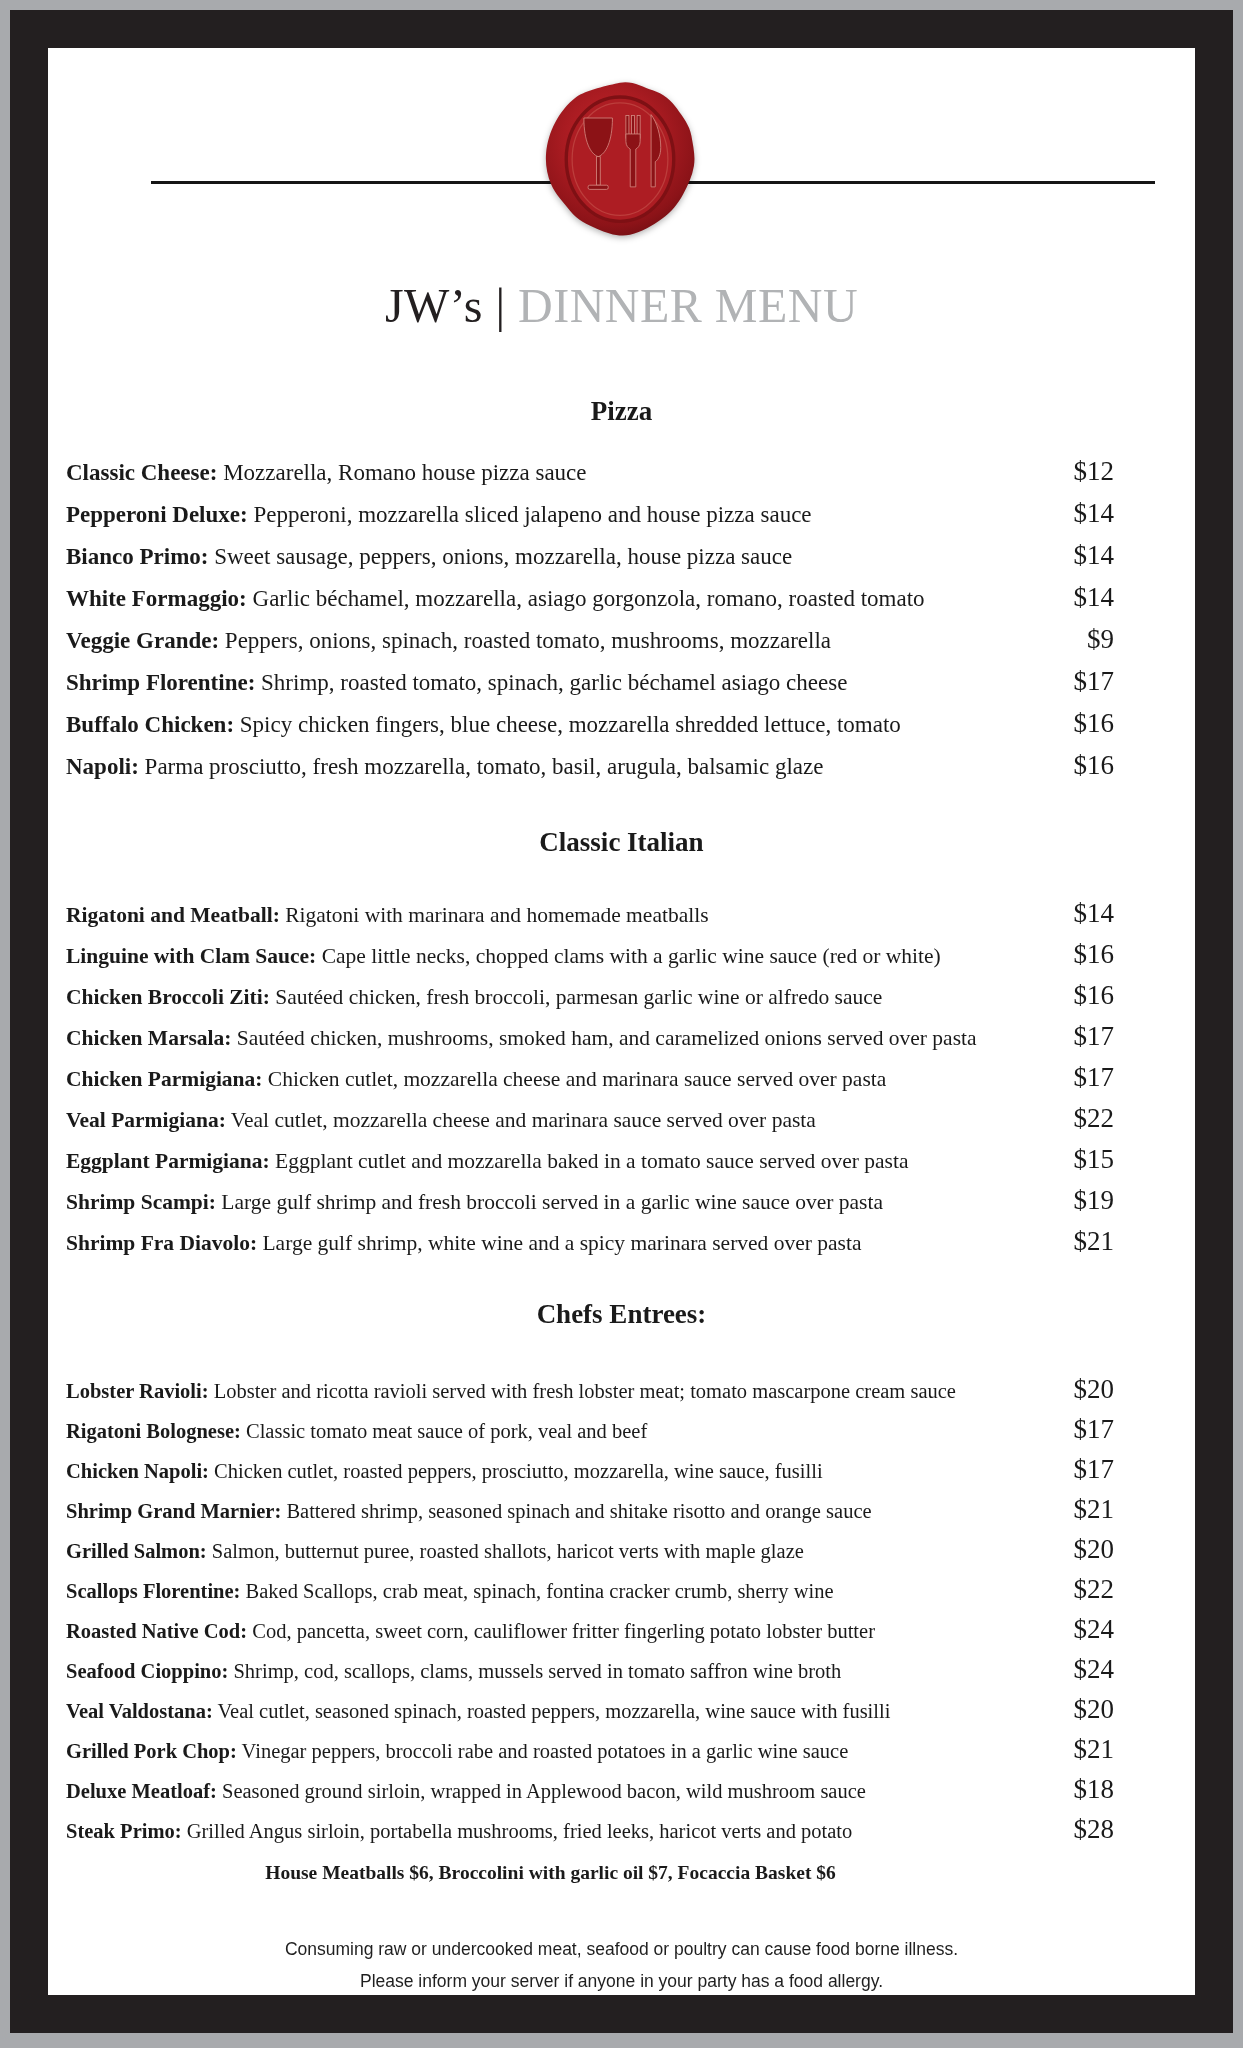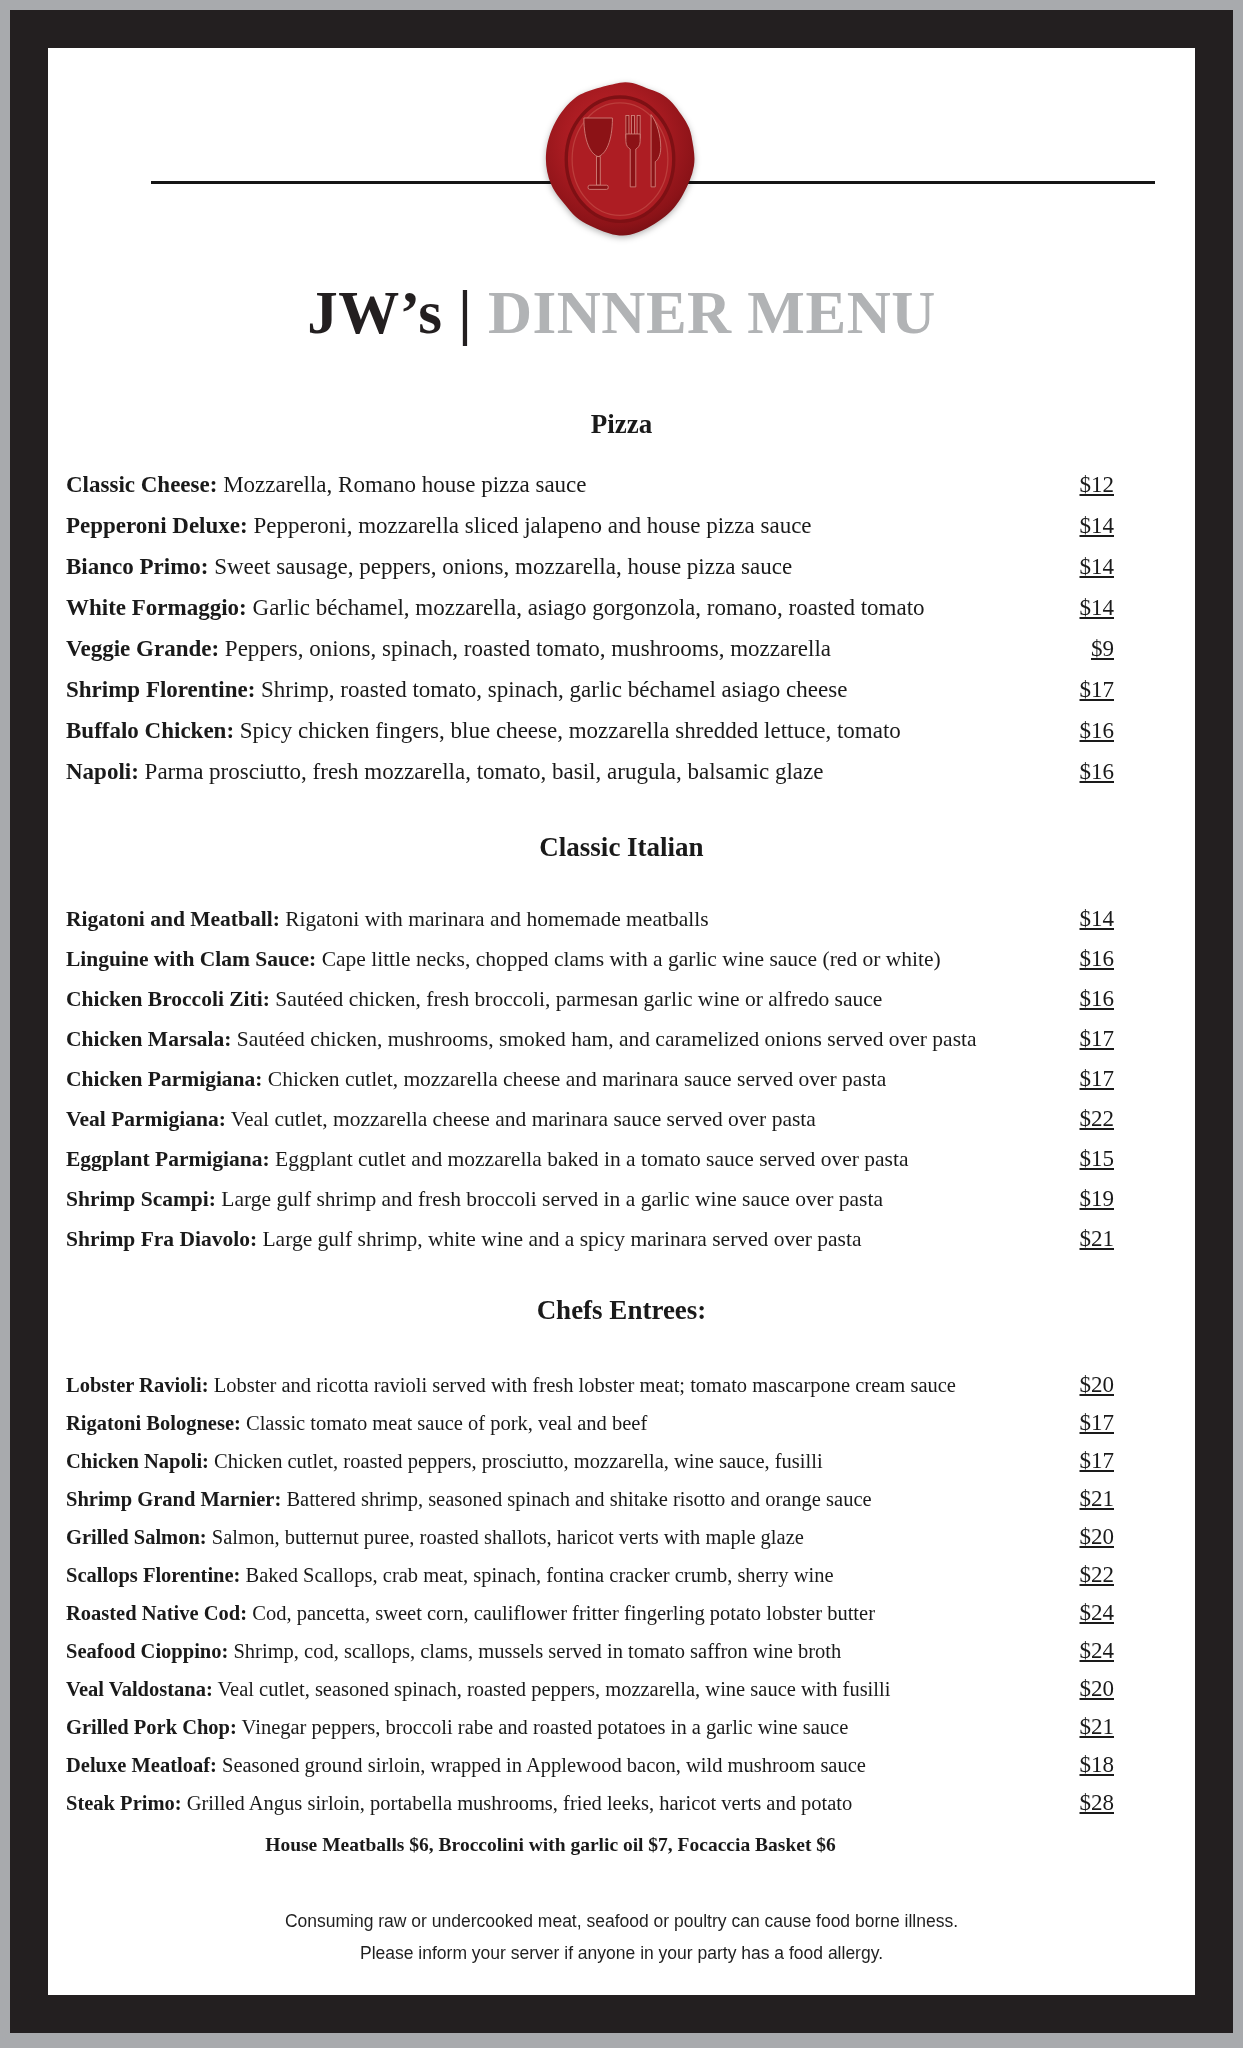--- a/index.html
+++ b/index.html
@@ -42,9 +42,9 @@
   
   .title{
     margin:36px 0 0 0;
-    font-size:61px;
+    font-size:48px;
     line-height:1;
-    font-weight:bold;
+    font-weight:normal;
     text-align:center;
     letter-spacing:0.5px;
   }

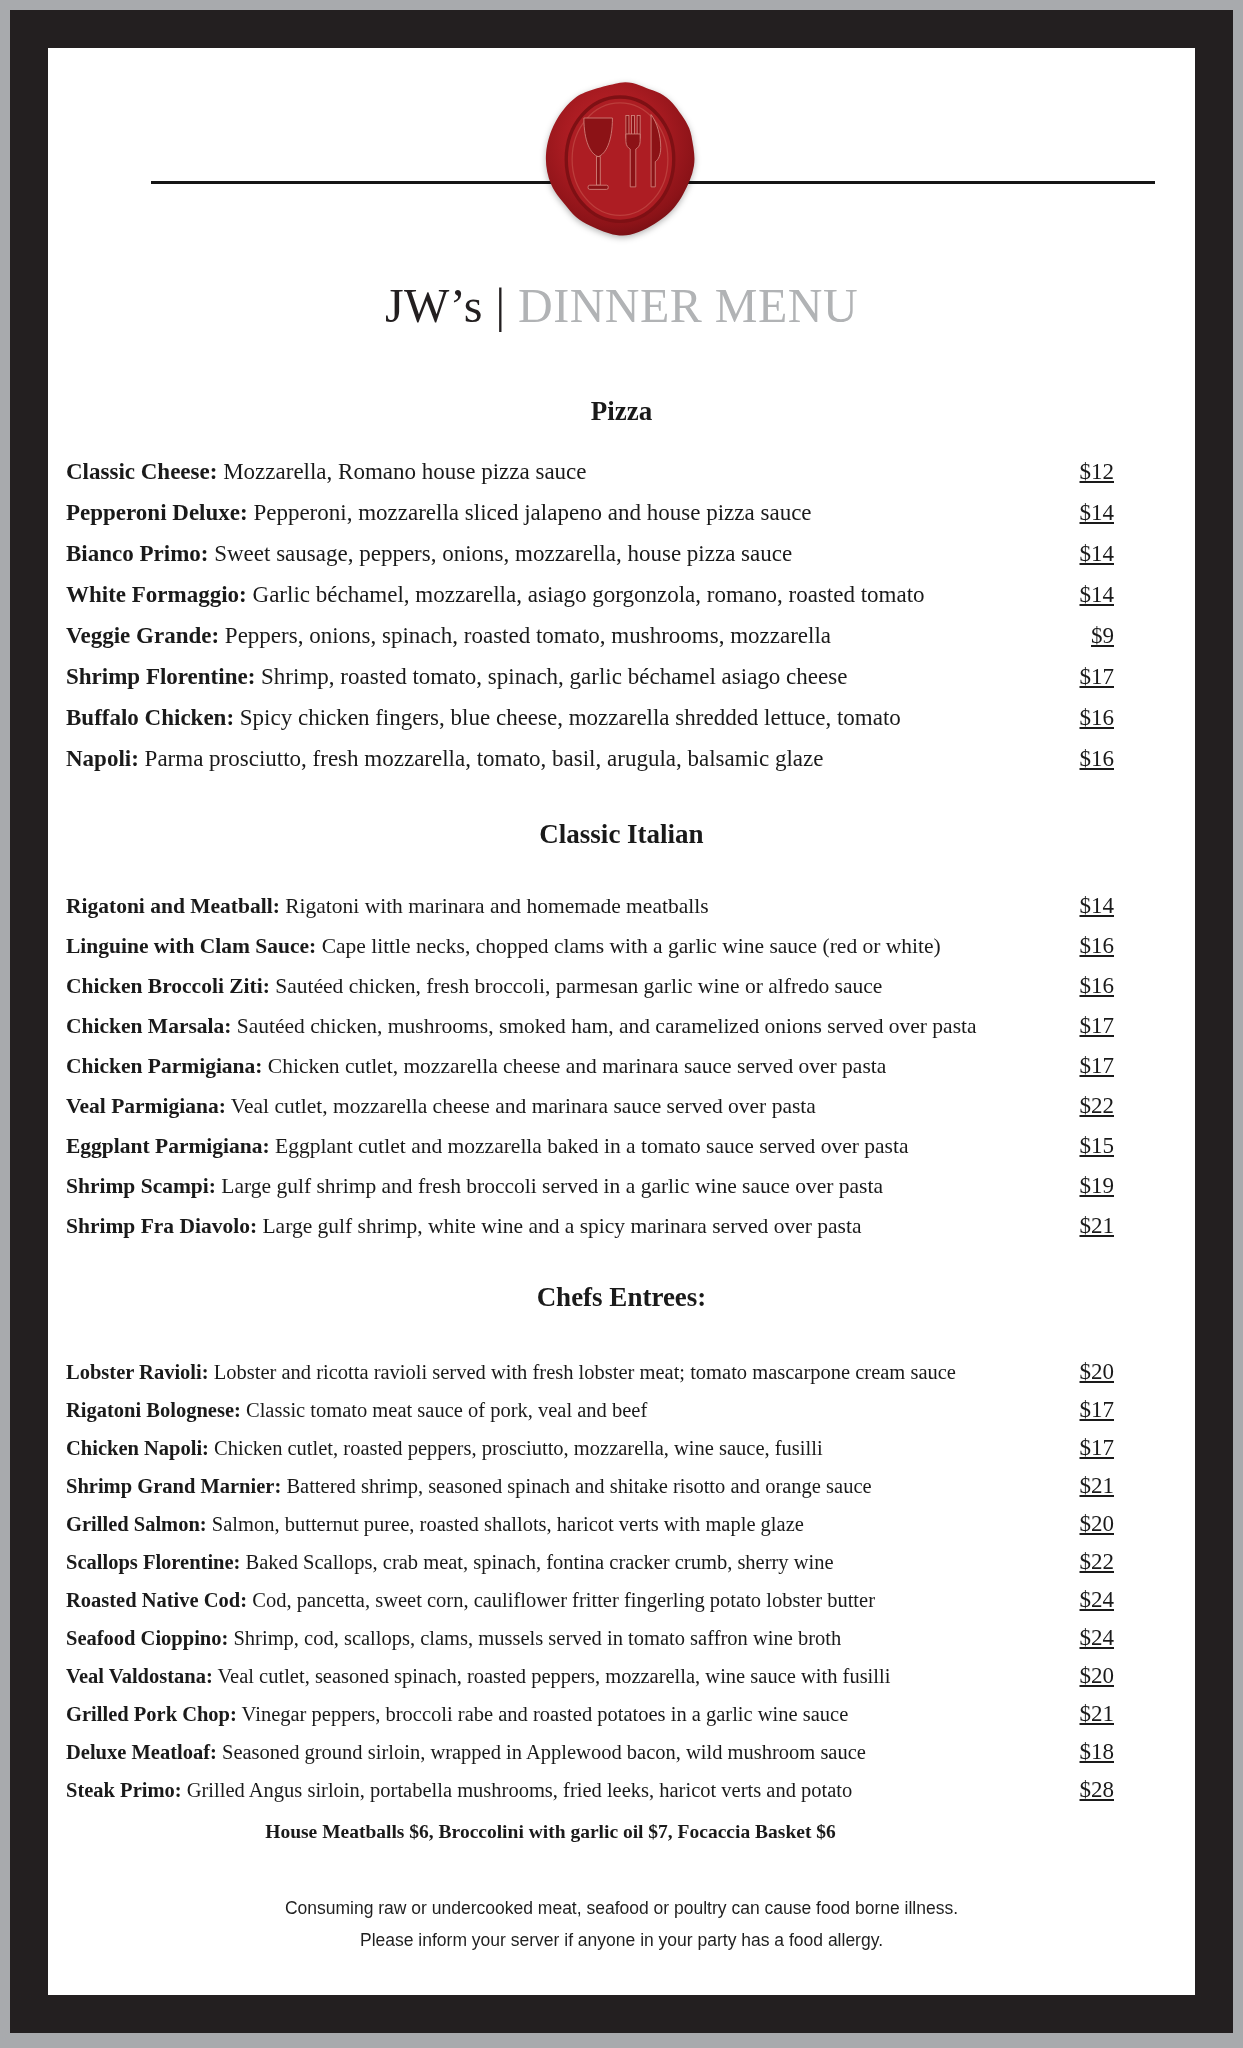--- a/index.html
+++ b/index.html
@@ -77,8 +77,7 @@
   .price{
     margin-left:auto;
     padding-left:10px;
-    font-size:23px;
-    text-decoration:underline;
+    font-size:27px;
   }
   
   .sides{

